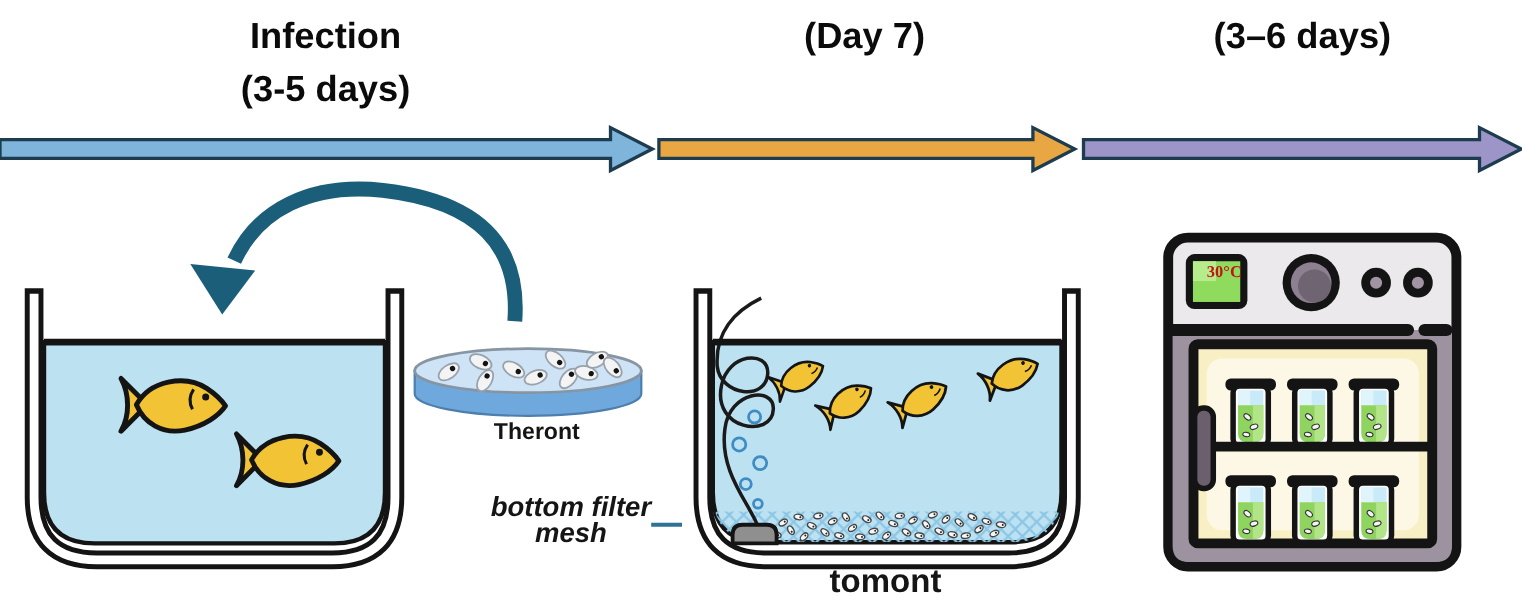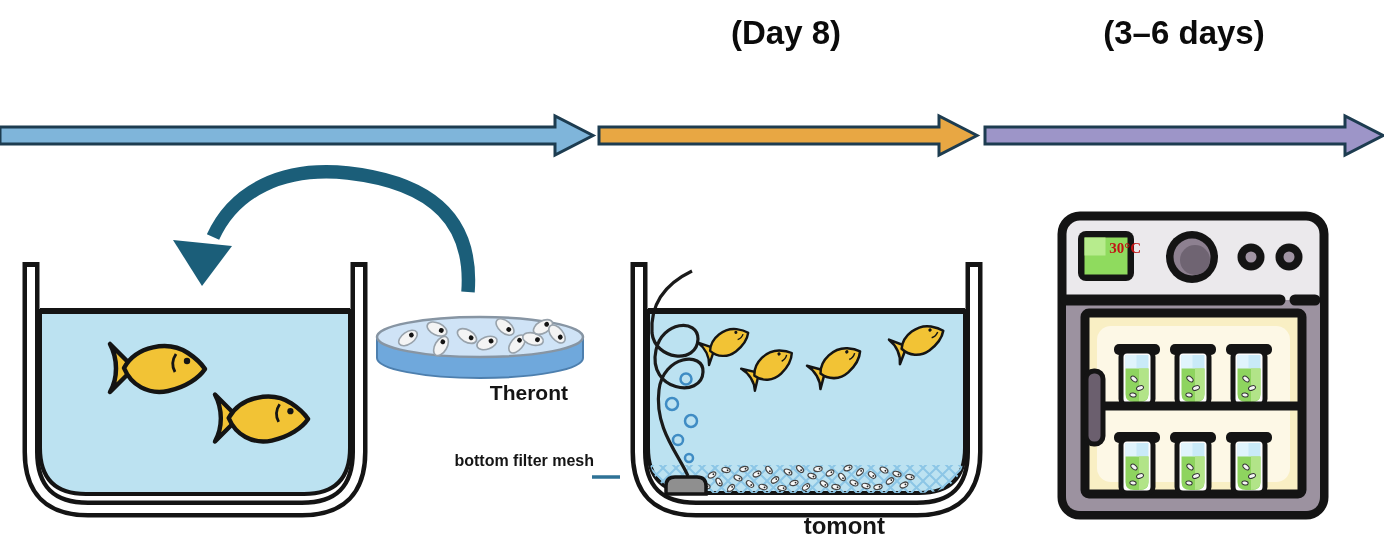--- a/index.html
+++ b/index.html
@@ -24,6 +24,10 @@
 
 <div class="canvas">
 
+  <div class="hdr" id="hdr-1">
+    <div>Infection</div>
+    <div>(3-5 days)</div>
+  </div>
   <div class="hdr" id="hdr-2">
     <div>(Day 8)</div>
   </div>

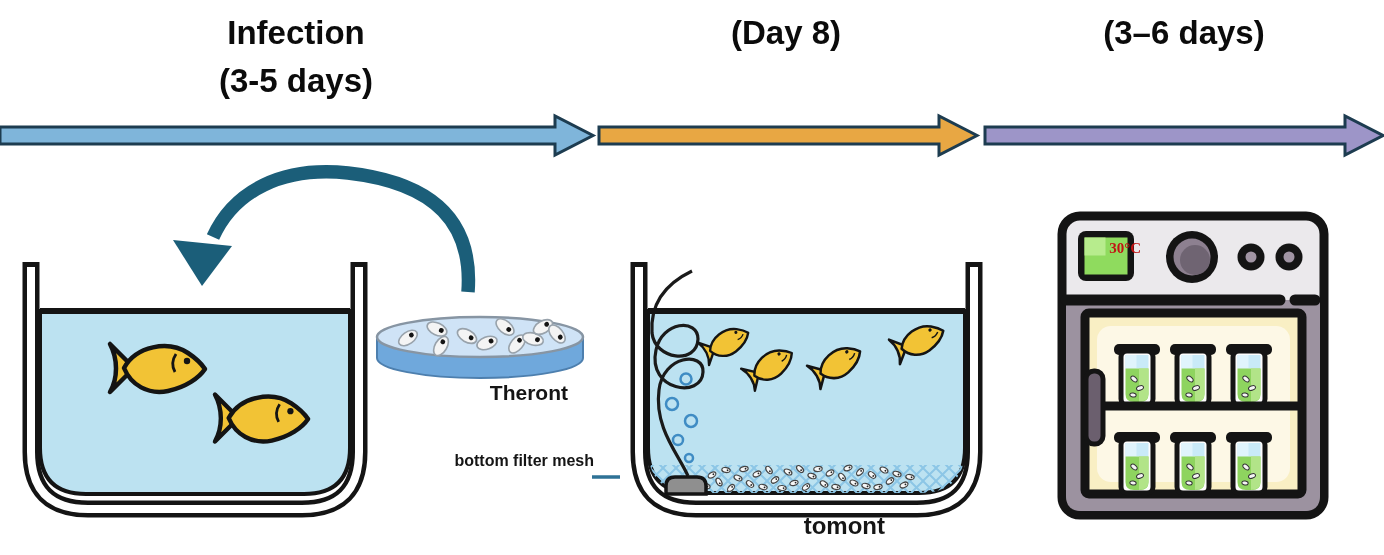--- a/index.html
+++ b/index.html
@@ -29,7 +29,7 @@
     <div>(3-5 days)</div>
   </div>
   <div class="hdr" id="hdr-2">
-    <div>(Day 8)</div>
+    <div>(Day 7)</div>
   </div>
   <div class="hdr" id="hdr-3">
     <div>(3–6 days)</div>

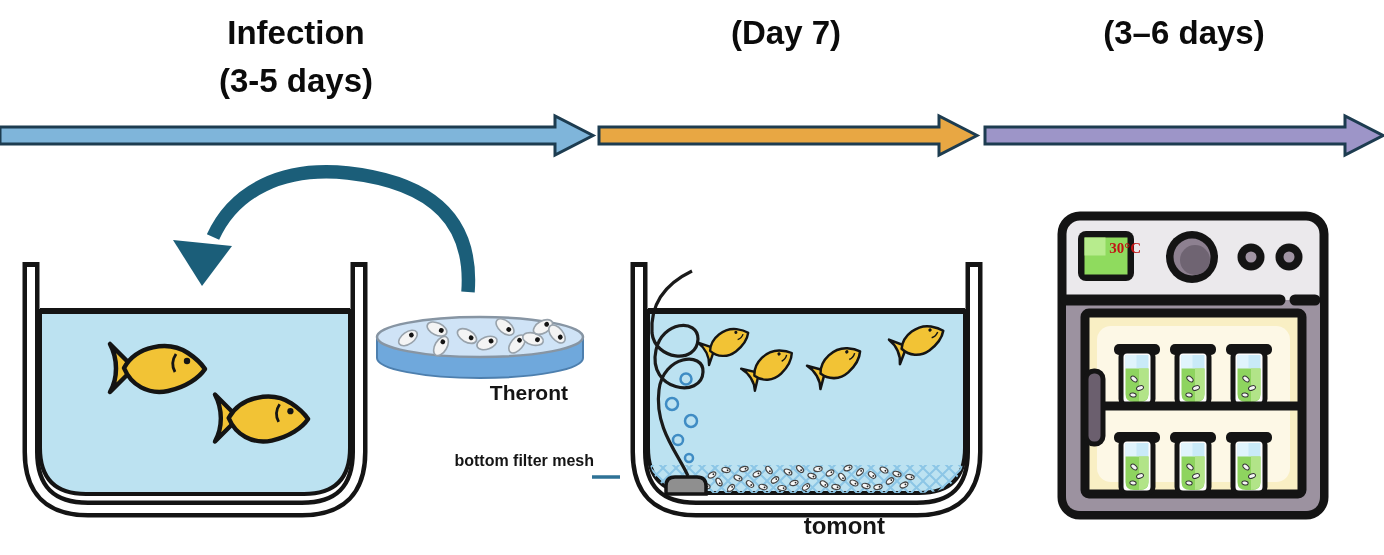--- a/index.html
+++ b/index.html
@@ -16,7 +16,7 @@
   .lbl-theront{left:408px;top:381px;width:160px;font-size:21px;}
   .lbl-mesh{left:444px;top:449px;width:150px;font-size:16px;line-height:24px;}
   .lbl-tomont{left:725px;top:512px;width:160px;font-size:24px;}
-  .lbl-temp{left:1085px;top:240px;width:56px;font-size:15px;text-align:right;
+  .lbl-temp{left:1085px;top:240px;width:56px;font-size:15px;text-align:center;
             font-family:"Liberation Serif",serif;font-weight:bold;color:#c21414;}
 </style>
 </head>

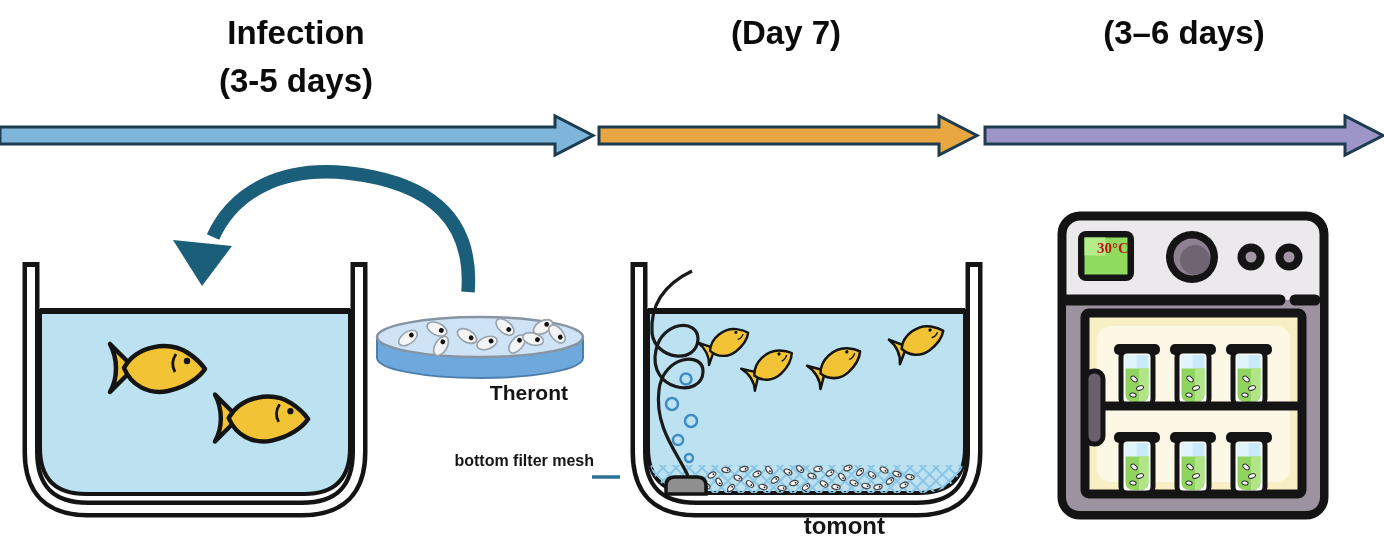--- a/index.html
+++ b/index.html
@@ -12,7 +12,7 @@
   #hdr-1{left:96px;}
   #hdr-2{left:586px;}
   #hdr-3{left:984px;}
-  .lbl{position:absolute;font-weight:bold;color:#151515;text-align:right;}
+  .lbl{position:absolute;font-weight:bold;color:#151515;text-align:center;}
   .lbl-theront{left:408px;top:381px;width:160px;font-size:21px;}
   .lbl-mesh{left:444px;top:449px;width:150px;font-size:16px;line-height:24px;}
   .lbl-tomont{left:725px;top:512px;width:160px;font-size:24px;}

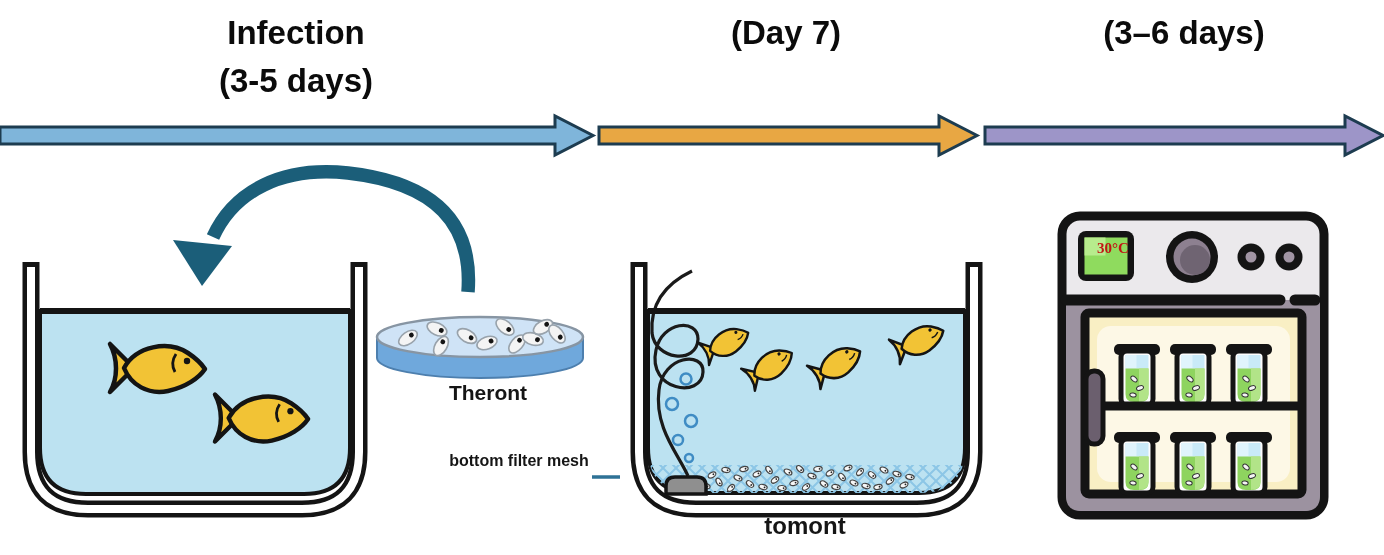--- a/index.html
+++ b/index.html
@@ -14,7 +14,7 @@
   #hdr-3{left:984px;}
   .lbl{position:absolute;font-weight:bold;color:#151515;text-align:center;}
   .lbl-theront{left:408px;top:381px;width:160px;font-size:21px;}
-  .lbl-mesh{left:444px;top:449px;width:150px;font-size:16px;line-height:24px;}
+  .lbl-mesh{left:444px;top:449px;width:150px;font-size:25px;line-height:24px;font-style:italic;}
   .lbl-tomont{left:725px;top:512px;width:160px;font-size:24px;}
   .lbl-temp{left:1085px;top:240px;width:56px;font-size:15px;text-align:center;
             font-family:"Liberation Serif",serif;font-weight:bold;color:#c21414;}

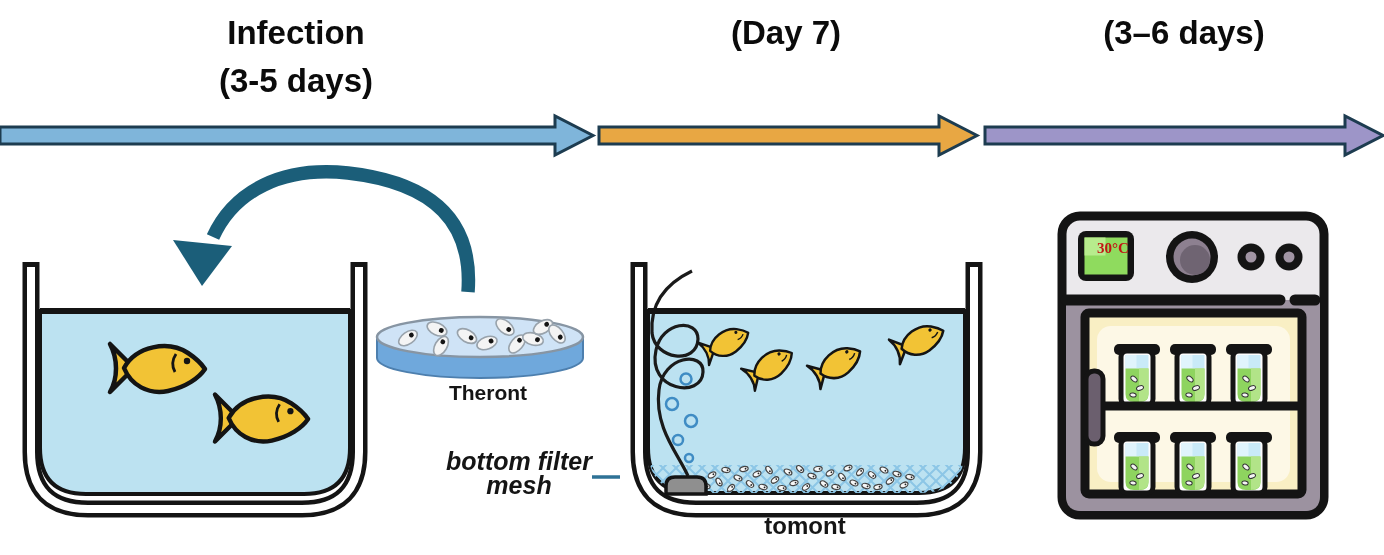--- a/index.html
+++ b/index.html
@@ -15,7 +15,7 @@
   .lbl{position:absolute;font-weight:bold;color:#151515;text-align:center;}
   .lbl-theront{left:408px;top:381px;width:160px;font-size:21px;}
   .lbl-mesh{left:444px;top:449px;width:150px;font-size:25px;line-height:24px;font-style:italic;}
-  .lbl-tomont{left:725px;top:512px;width:160px;font-size:24px;}
+  .lbl-tomont{left:725px;top:512px;width:160px;font-size:30px;}
   .lbl-temp{left:1085px;top:240px;width:56px;font-size:15px;text-align:center;
             font-family:"Liberation Serif",serif;font-weight:bold;color:#c21414;}
 </style>

